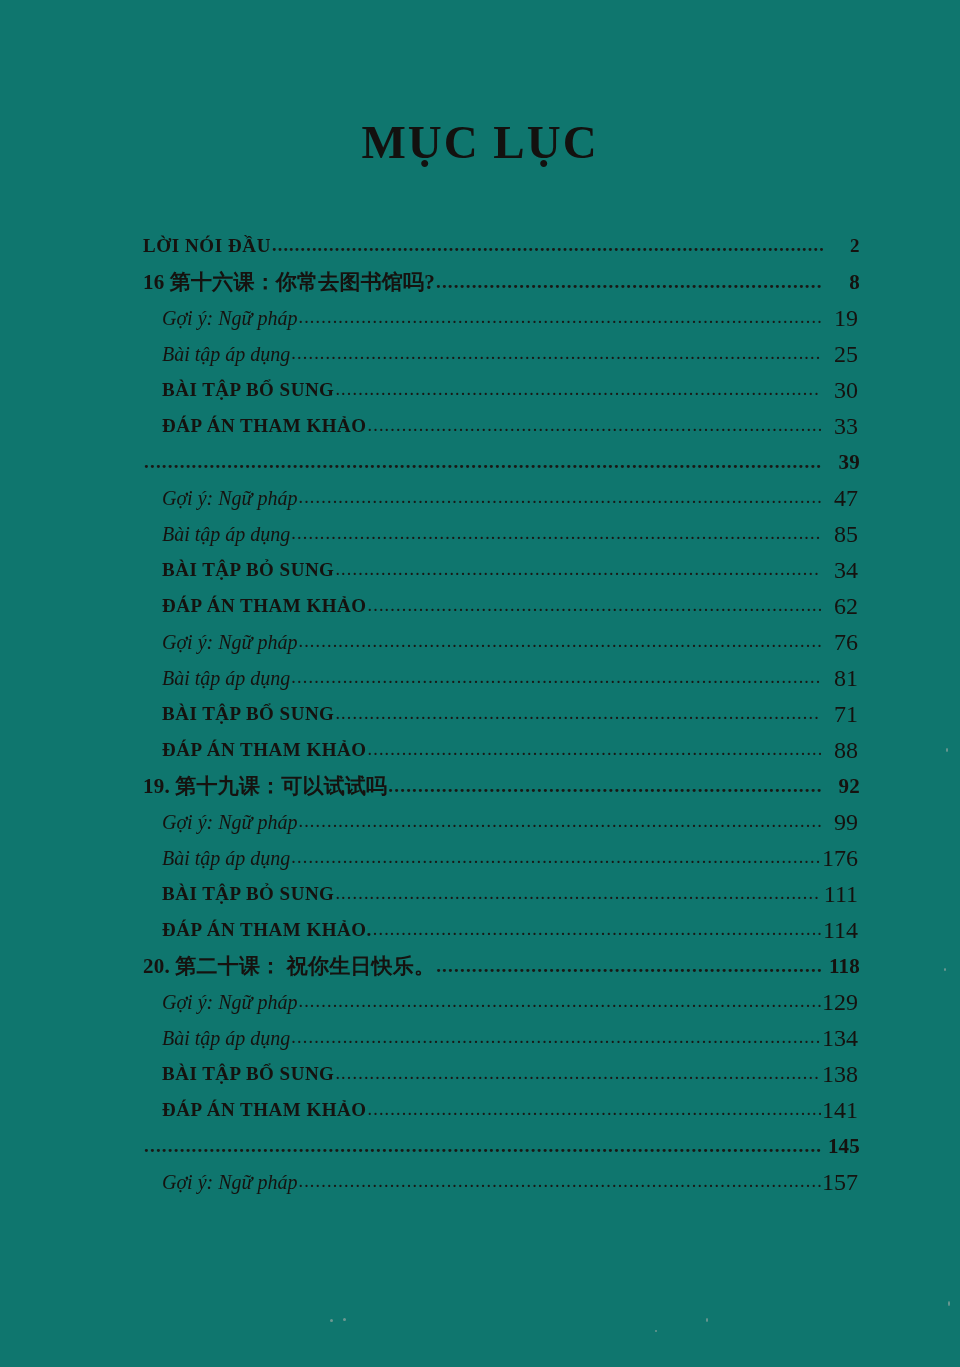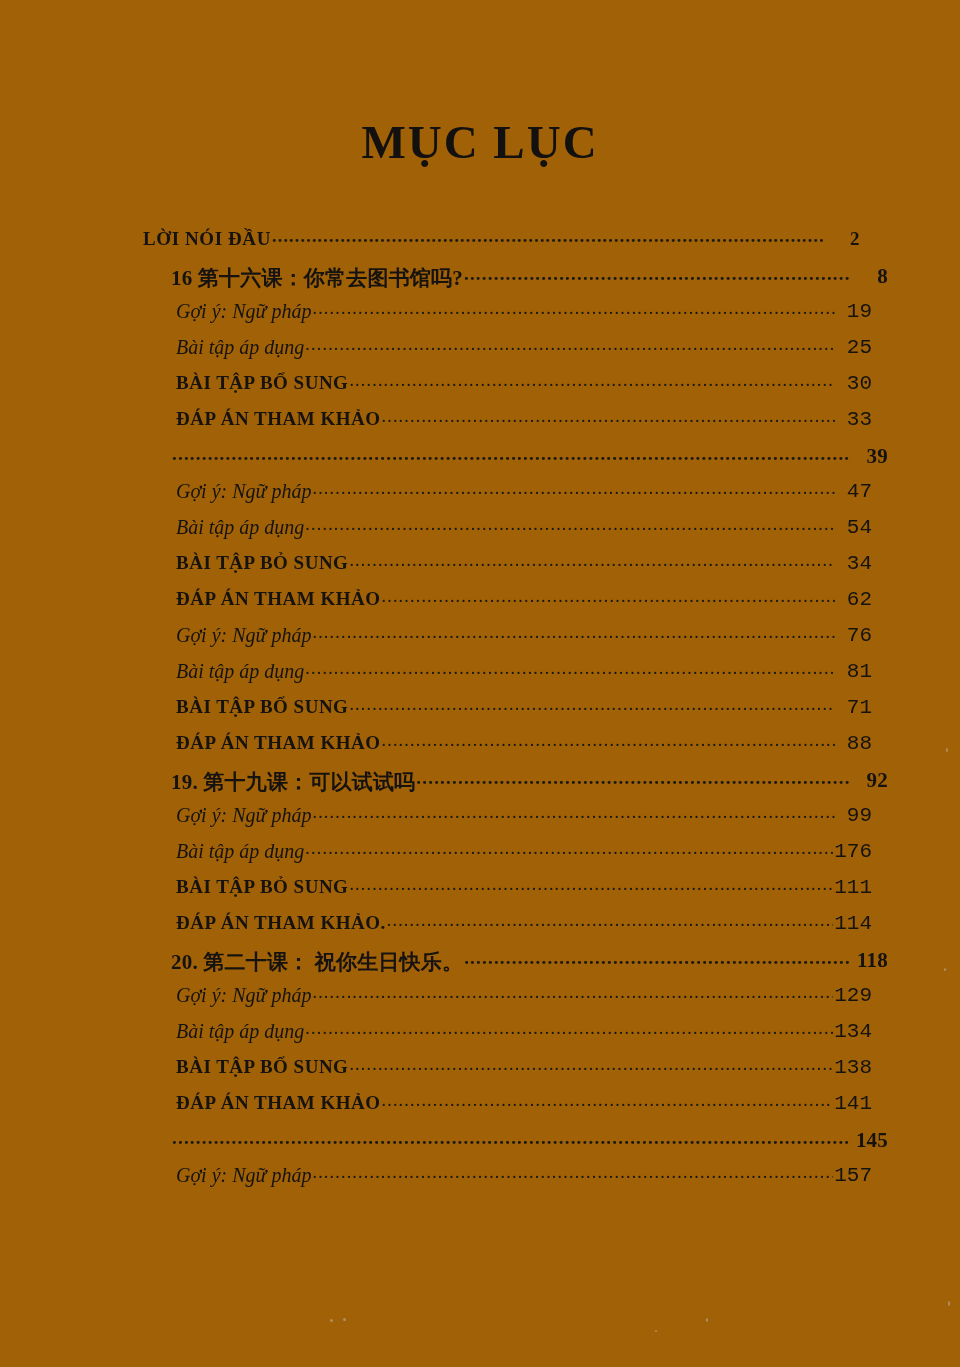--- a/index.html
+++ b/index.html
@@ -21,7 +21,7 @@
   .page {
     position: absolute;
     inset: 0;
-    background: #a16207;
+    background: #0f766e;
   }
 
   

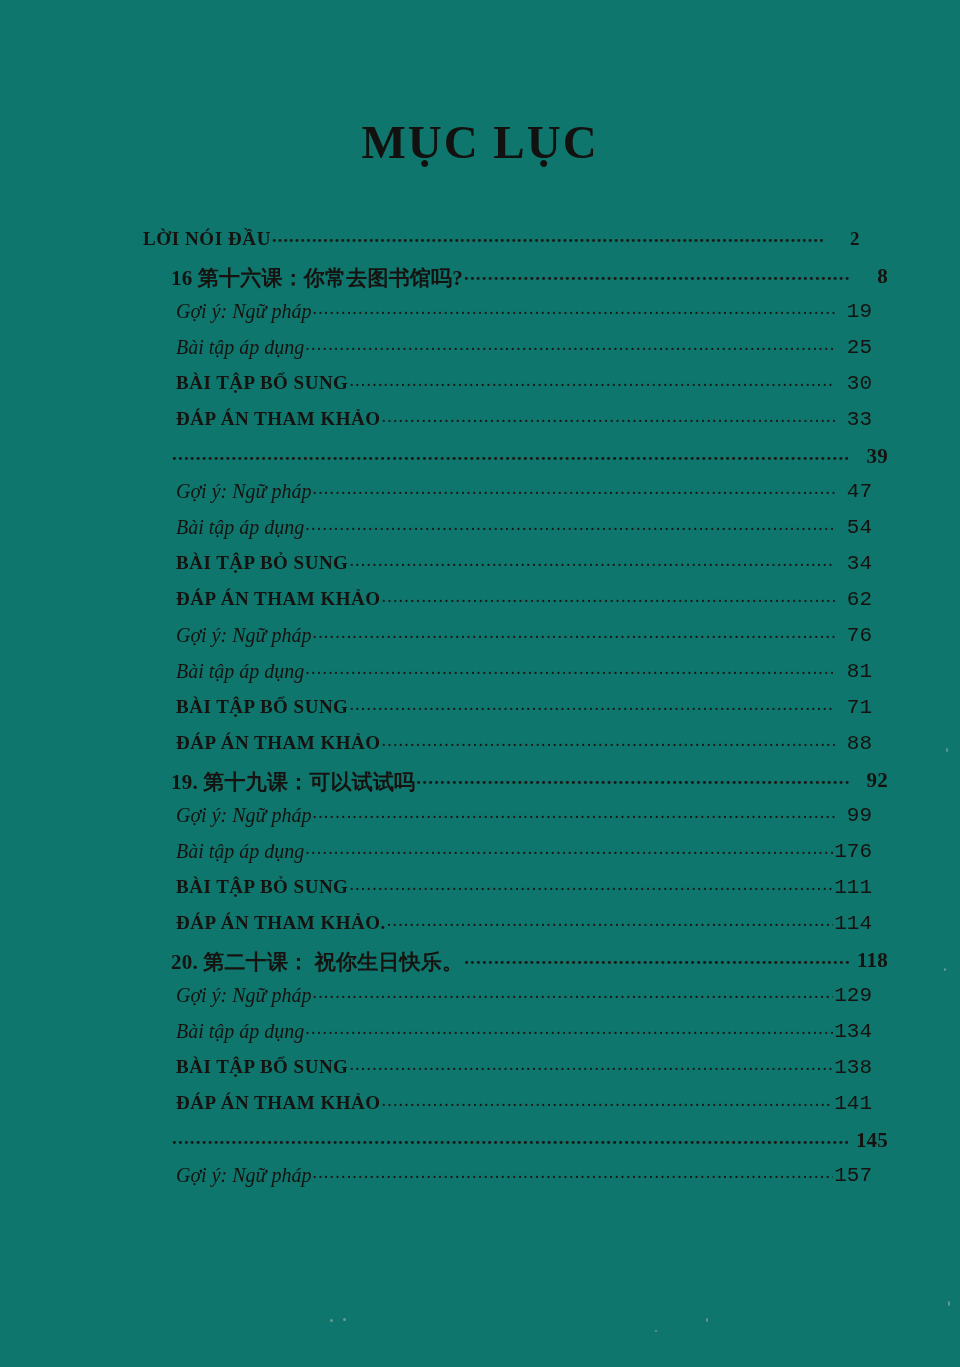--- a/index.html
+++ b/index.html
@@ -49,7 +49,7 @@
 
   .toc-row {
     display: flex;
-    align-items: flex-start;
+    align-items: center;
     width: 100%;
     height: 36px;
     white-space: nowrap;

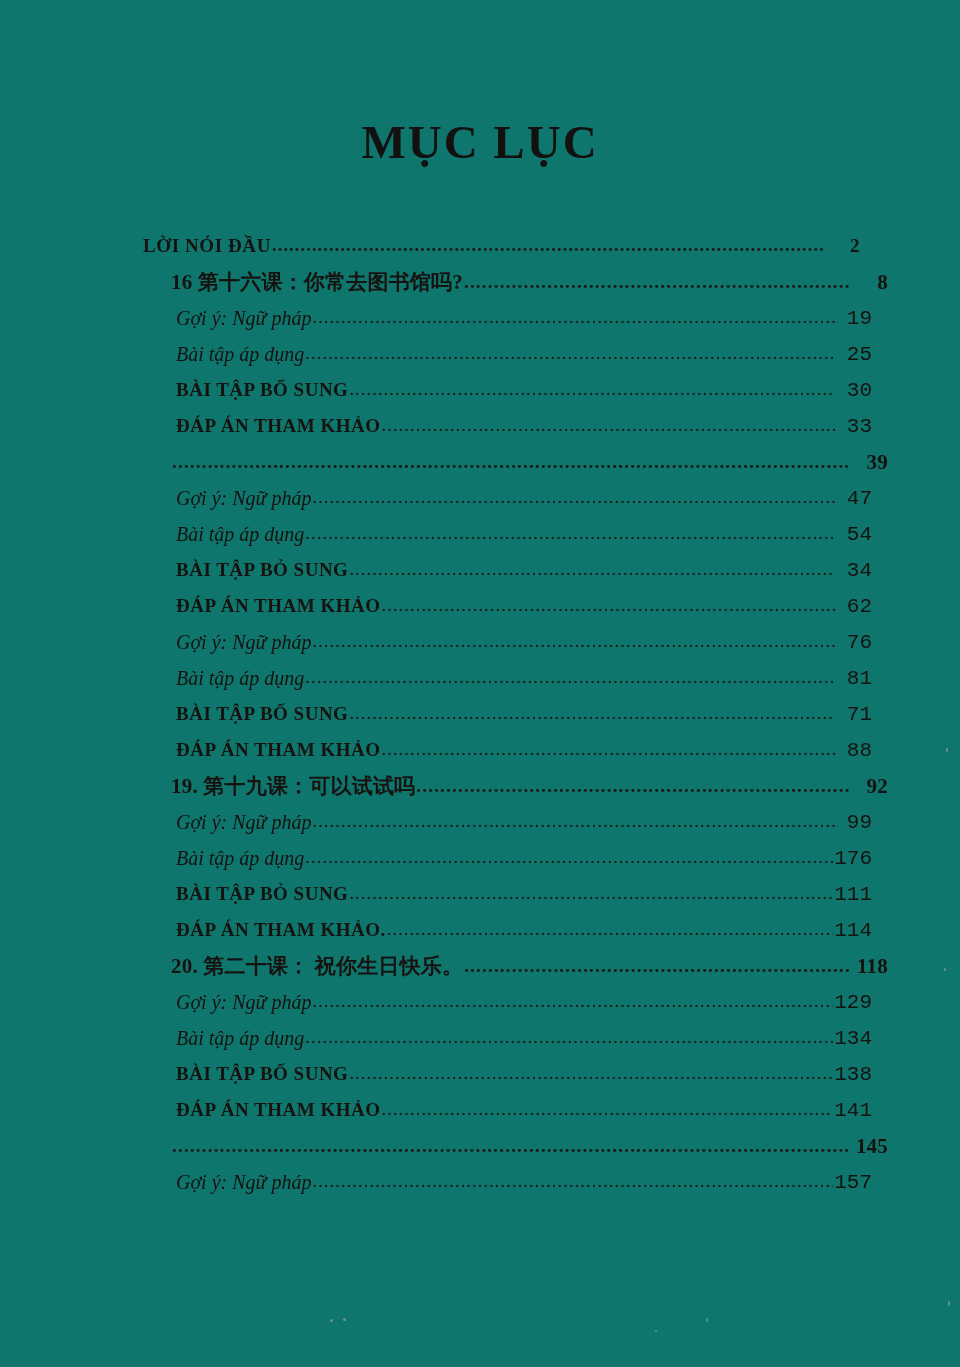--- a/index.html
+++ b/index.html
@@ -98,7 +98,6 @@
     font-size: 21px;
     font-weight: 700;
     letter-spacing: 0.2px;
-    margin-left: 28px;
   }
   .row-chapter .pageno { font-size: 21px; min-width: 38px; }
   .row-chapter .leader::before { font-size: 19px; }

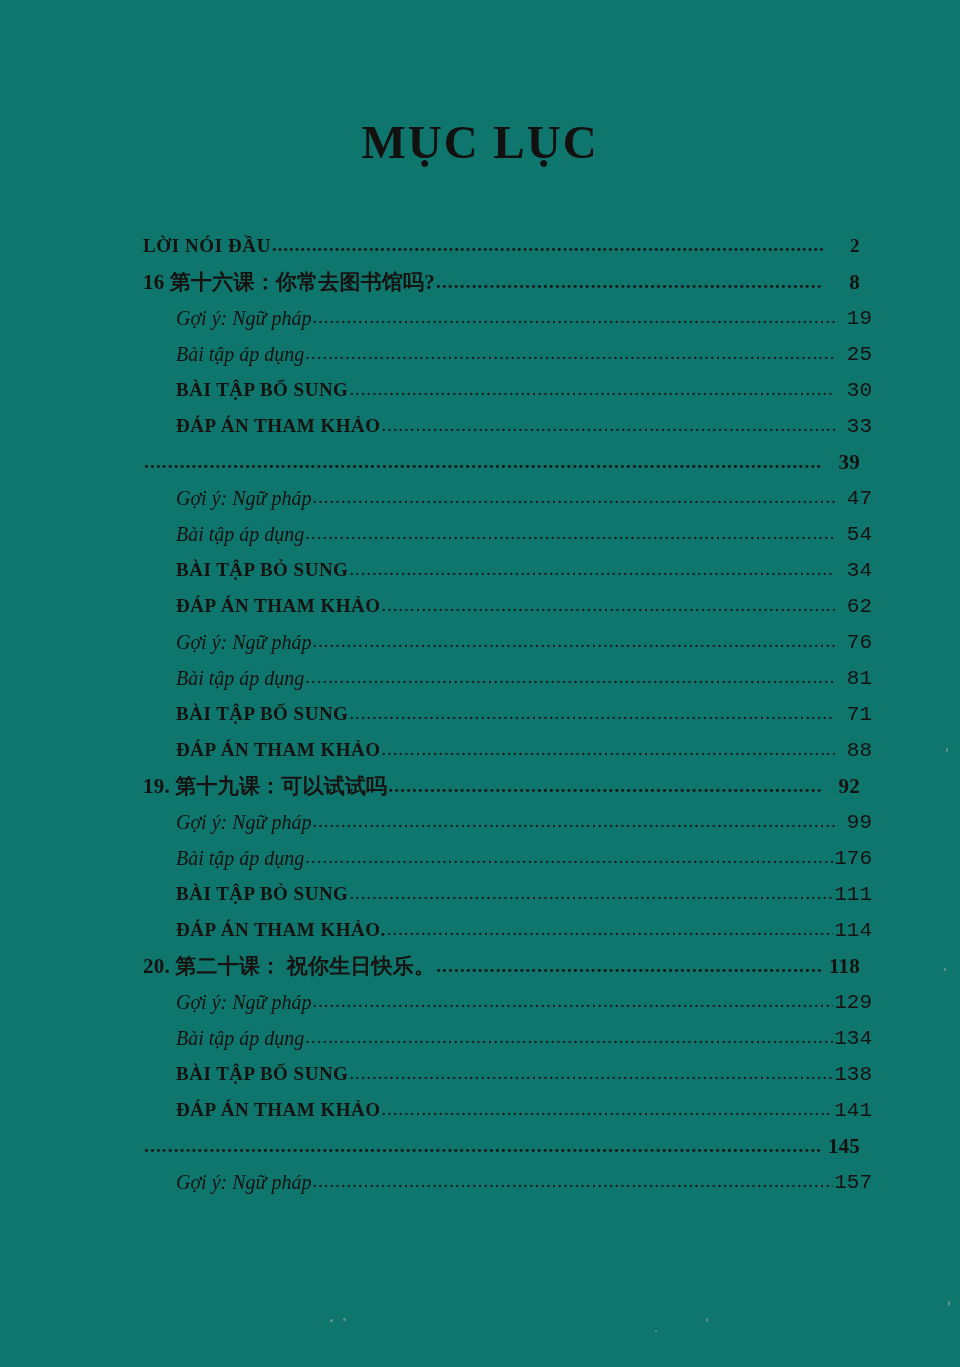--- a/index.html
+++ b/index.html
@@ -104,7 +104,7 @@
 
   
   .row-sub {
-    margin-left: 33px;
+    margin-left: 19px;
     width: calc(100% - 21px);
     font-size: 19px;
   }

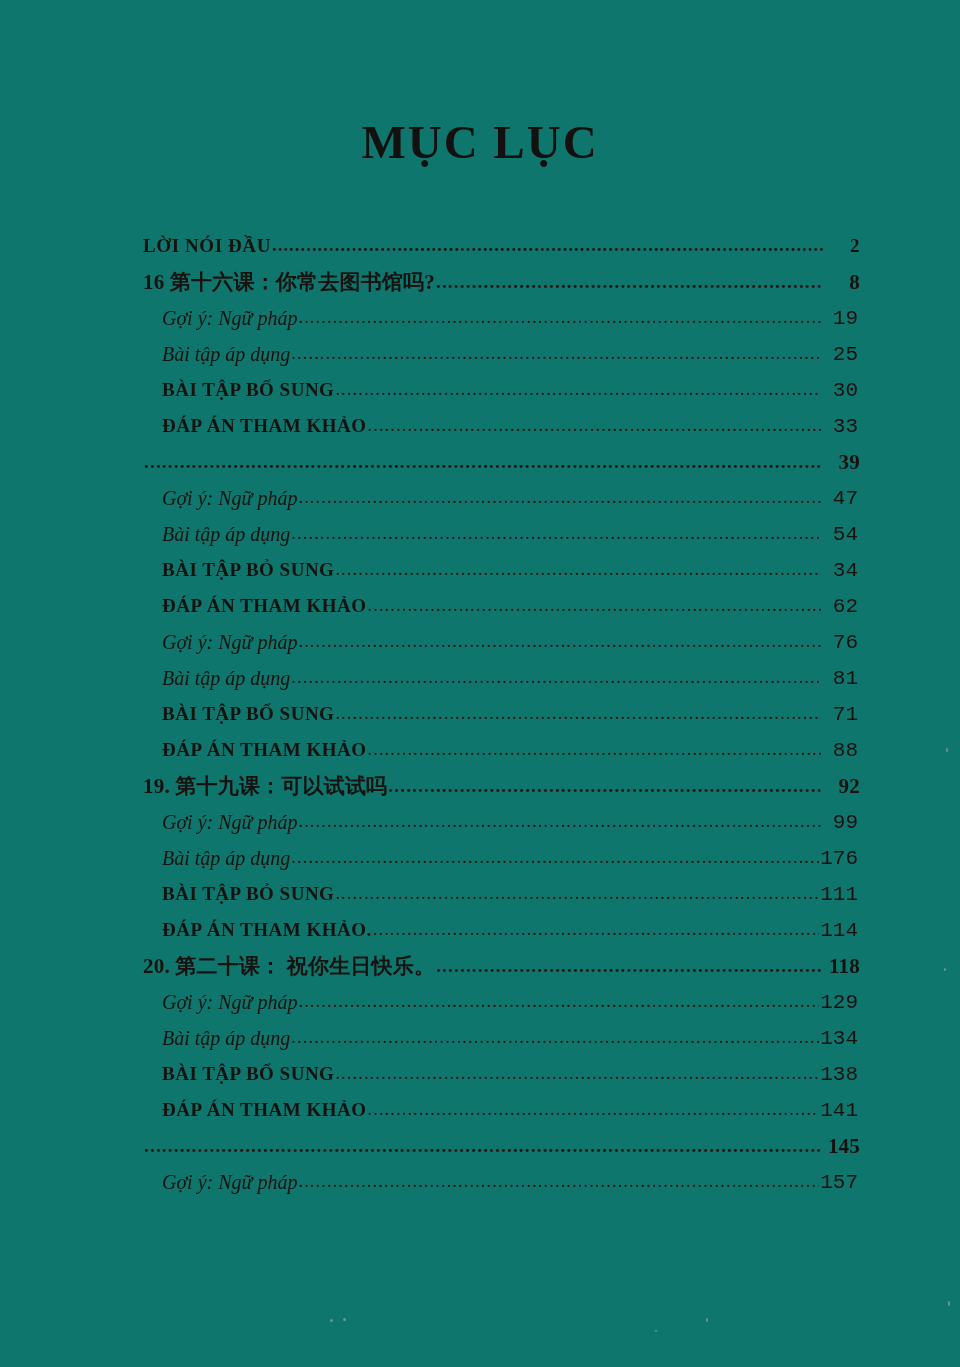--- a/index.html
+++ b/index.html
@@ -108,7 +108,7 @@
     width: calc(100% - 21px);
     font-size: 19px;
   }
-  .row-sub .pageno { font-size: 21px; min-width: 36px; font-family: Liberation Mono, monospace; }
+  .row-sub .pageno { font-size: 24px; min-width: 36px; }
   .row-sub .leader::before { font-size: 18px; }
 
   .row-sub.italic .label {

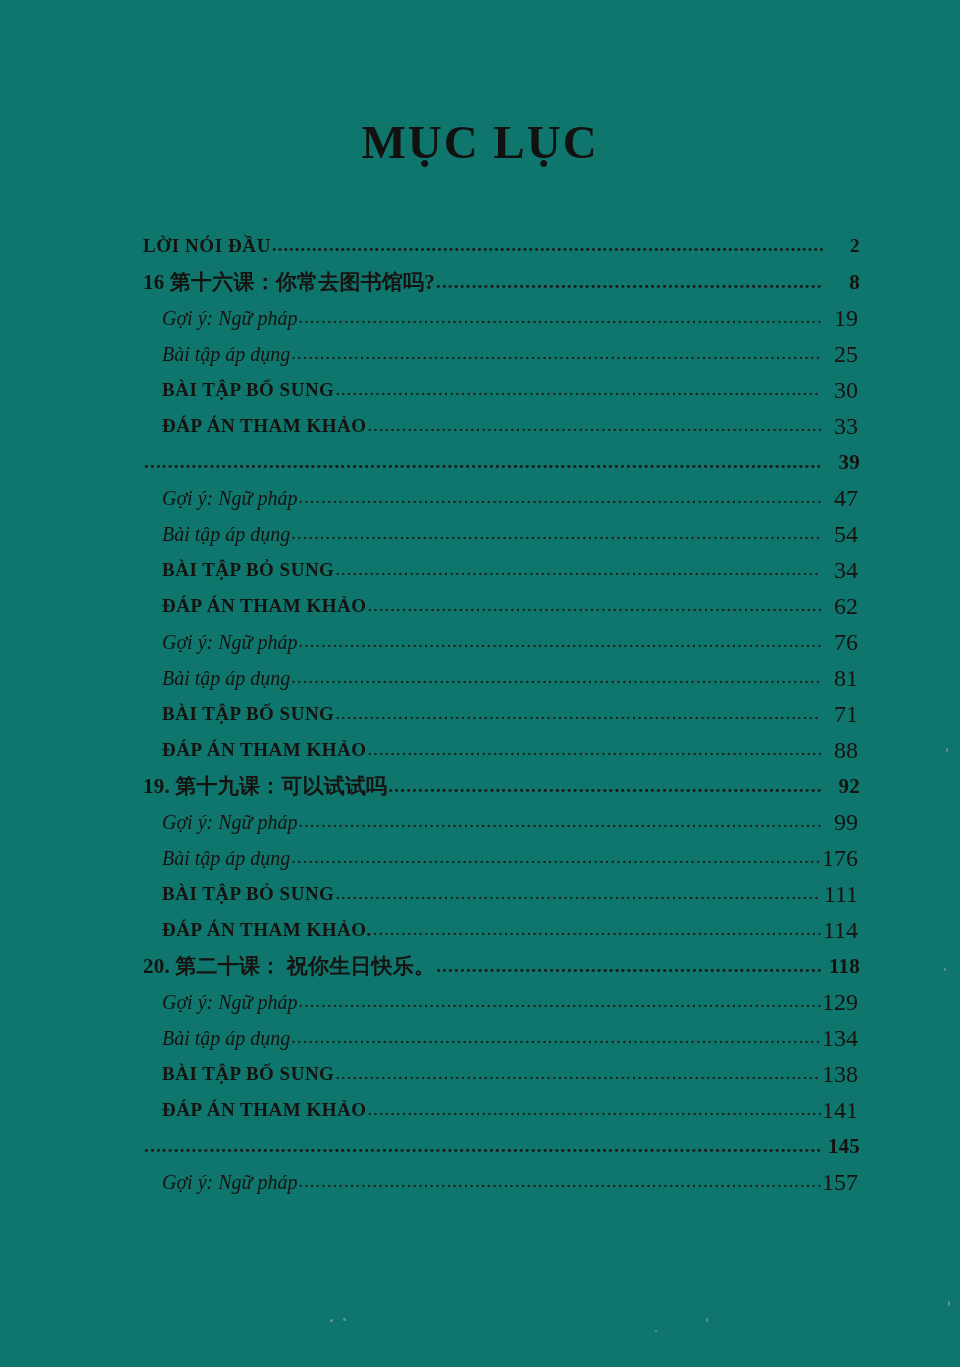--- a/index.html
+++ b/index.html
@@ -180,7 +180,7 @@
       <div class="toc-row row-sub italic">
         <span class="label">Bài tập áp dụng</span>
         <span class="leader"></span>
-        <span class="pageno">54</span>
+        <span class="pageno">85</span>
       </div>
       <div class="toc-row row-sub caps">
         <span class="label">BÀI TẬP BỎ SUNG</span>

